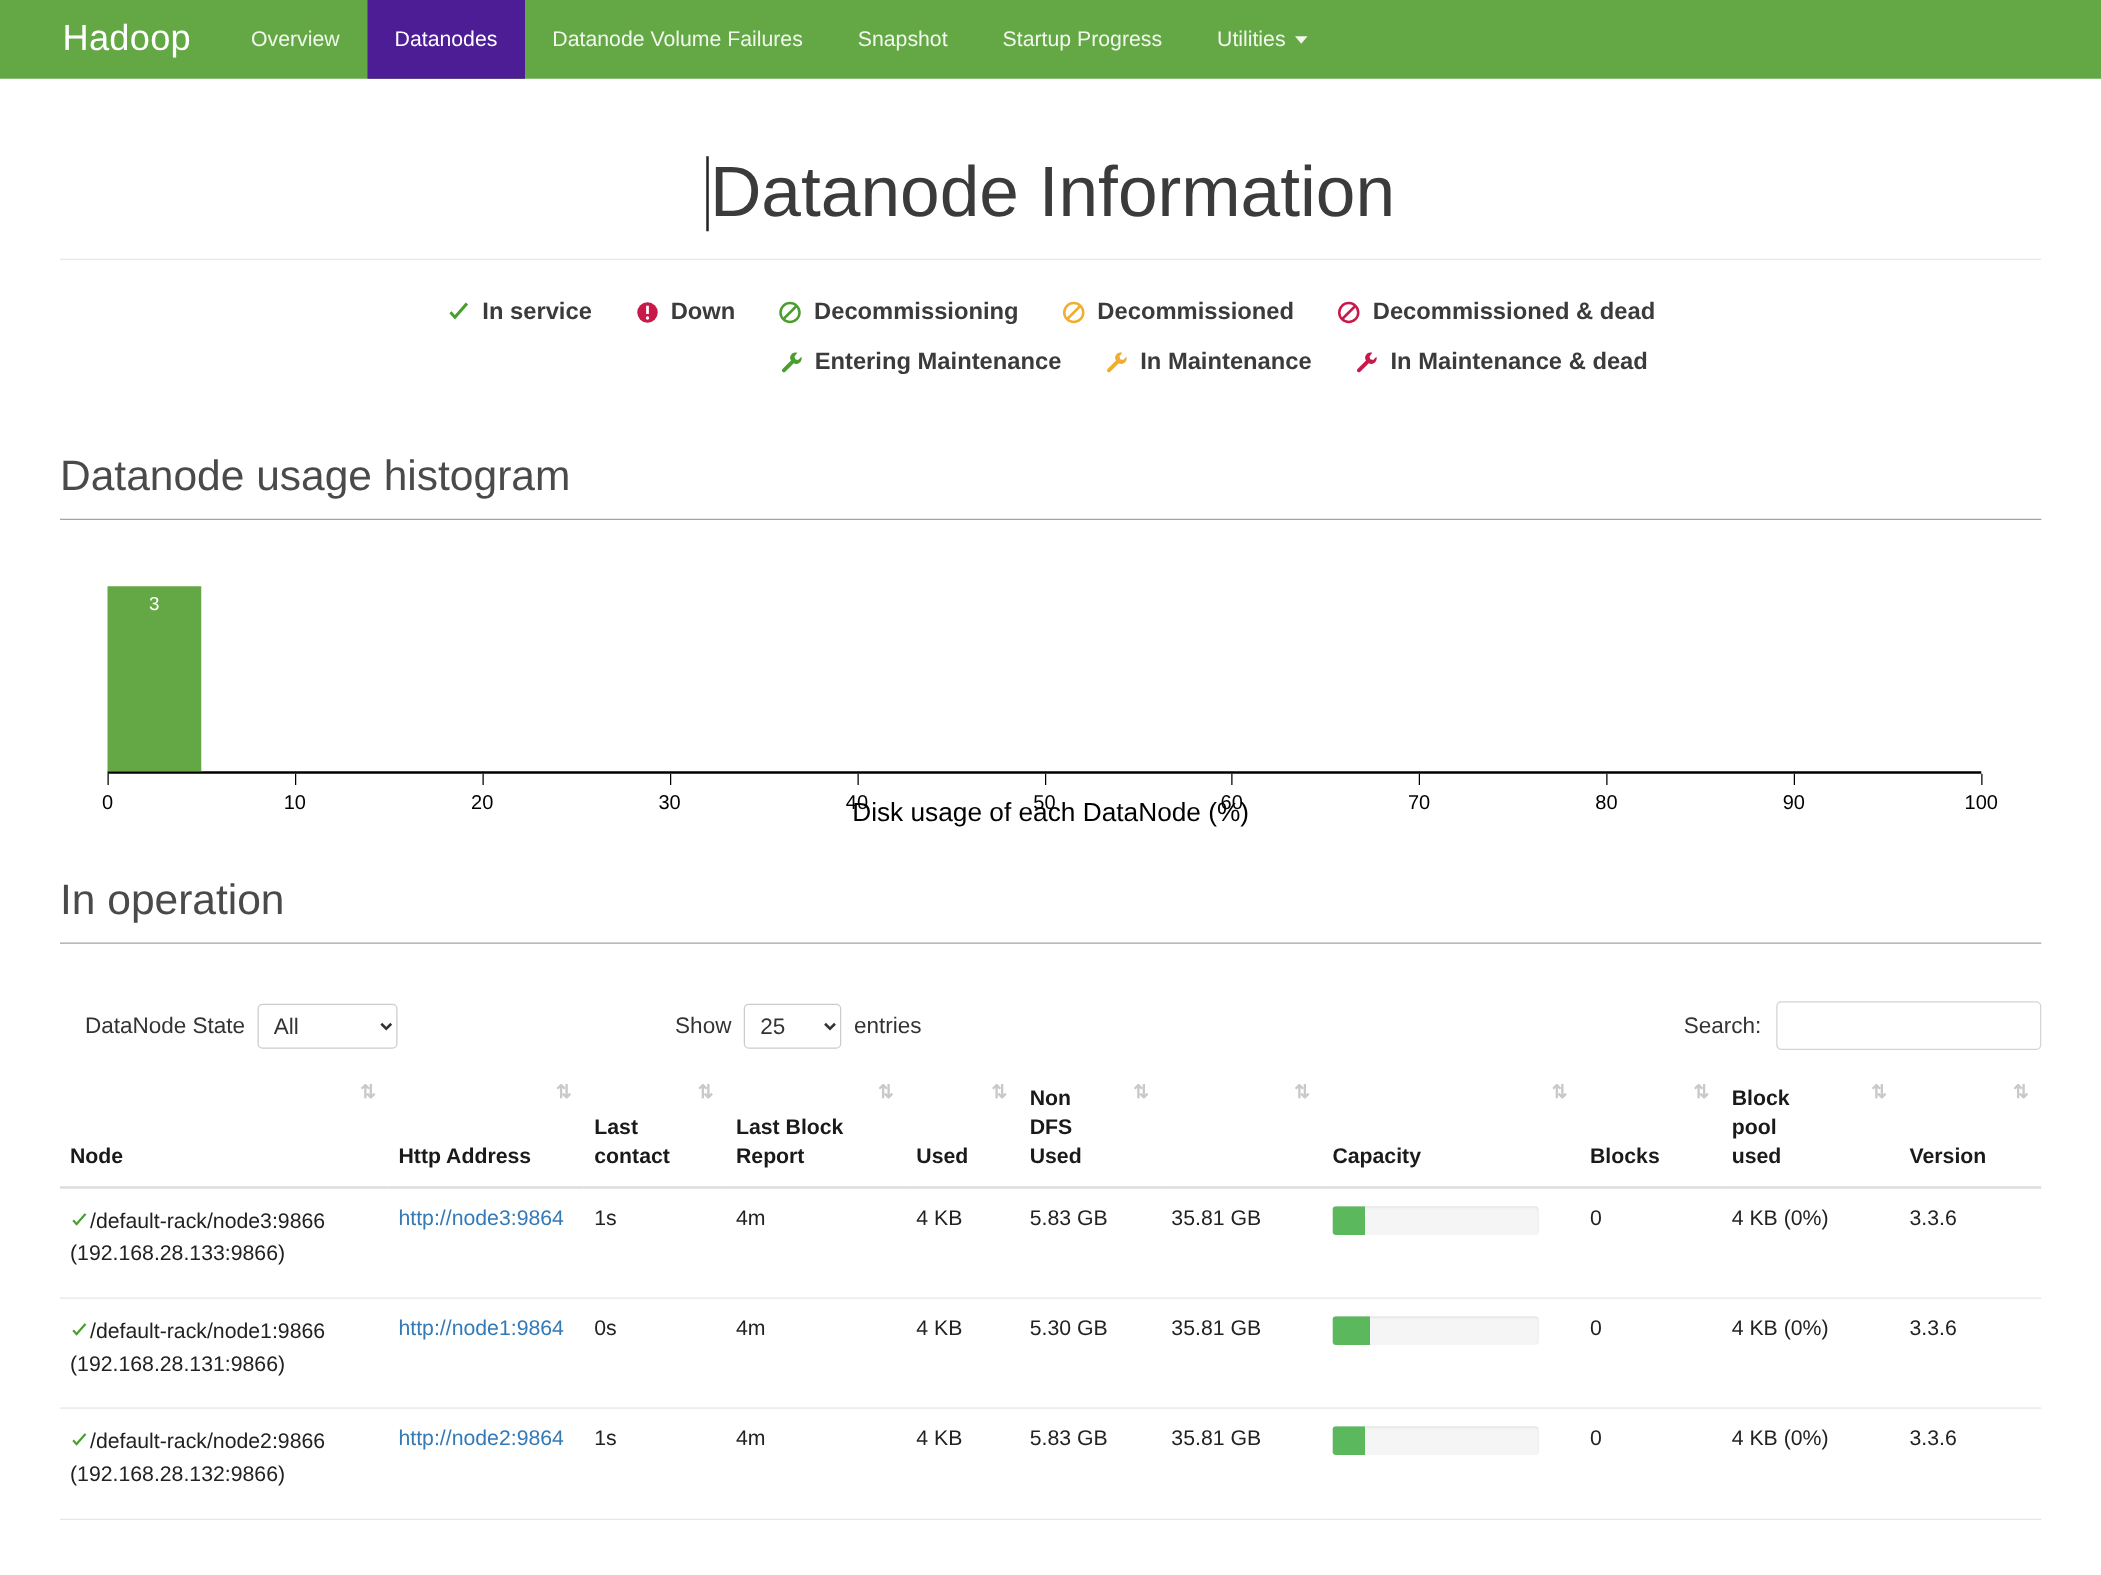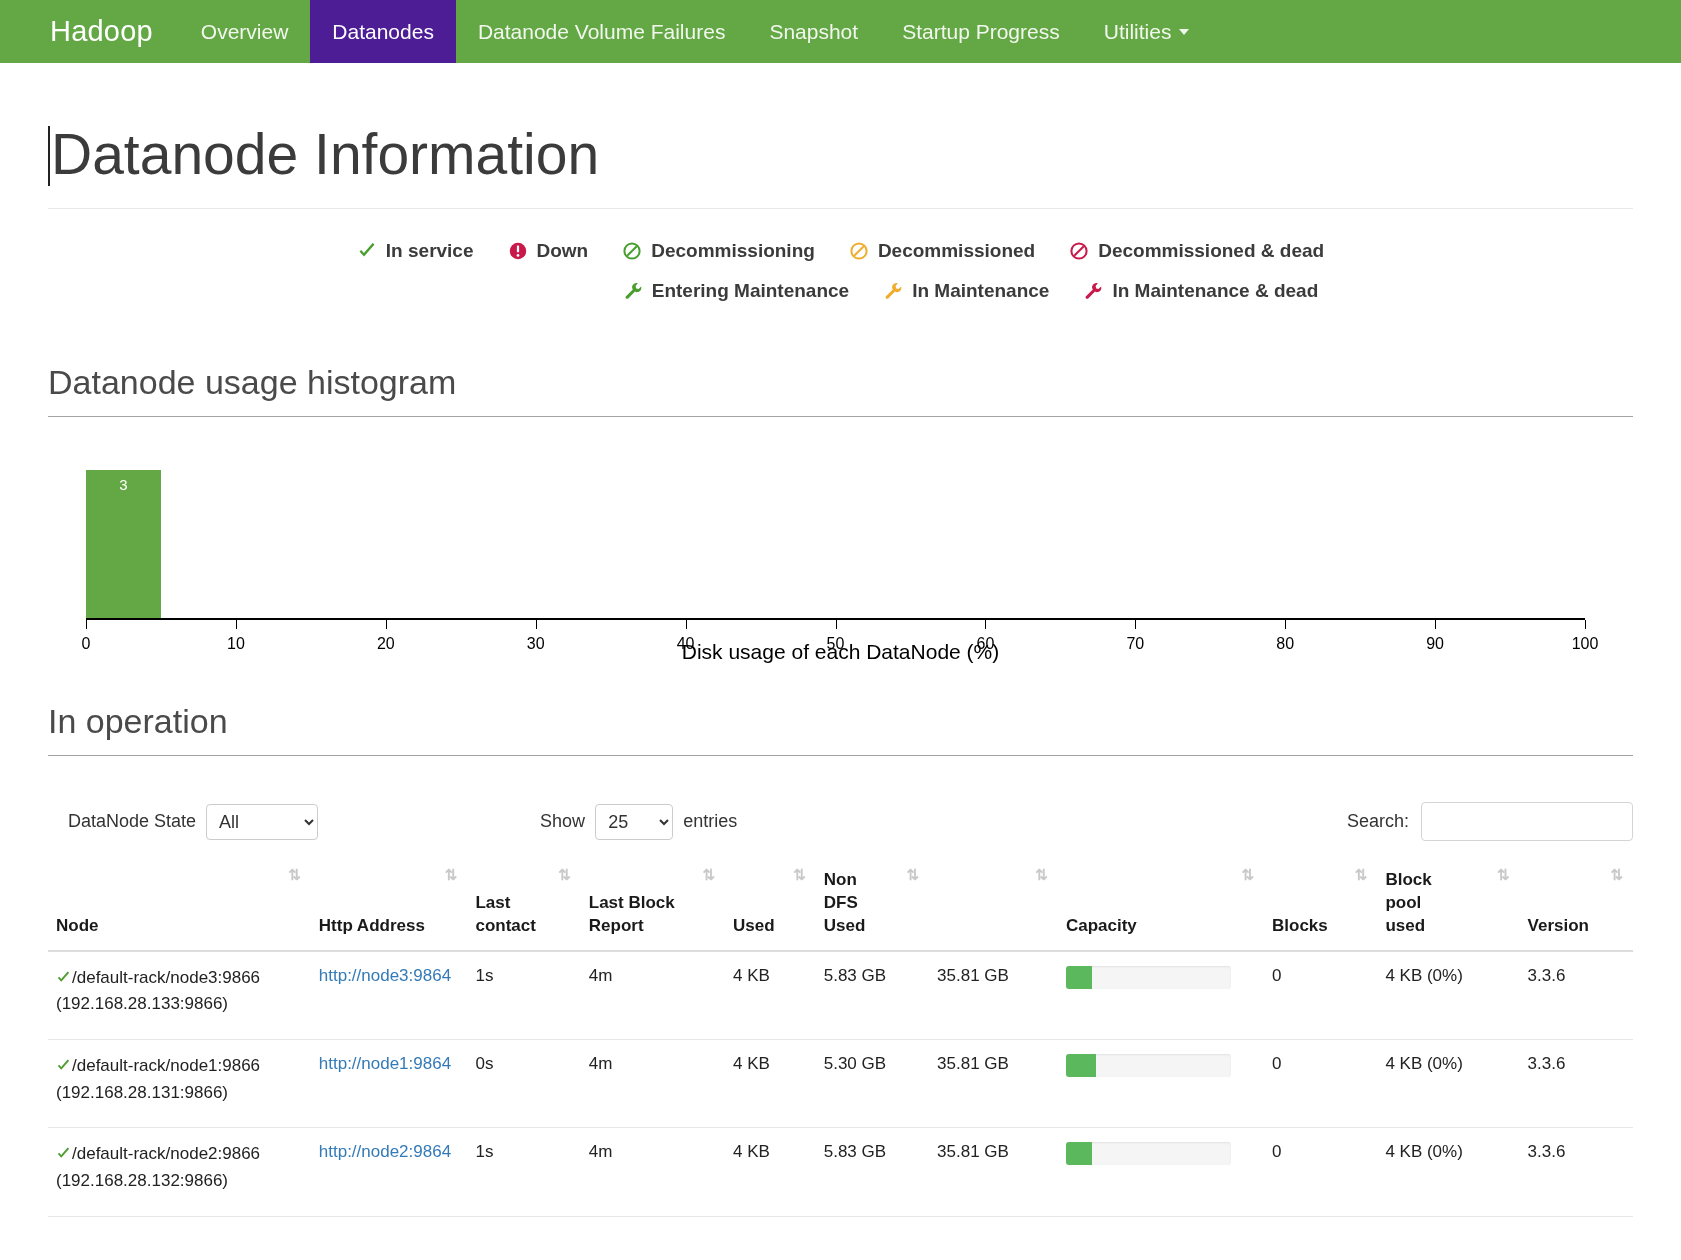--- a/index.html
+++ b/index.html
@@ -29,7 +29,7 @@
   .nav-item {
     display: flex; align-items: center;
     color: #f2f7ee;
-    font-size: 21px;
+    font-size: 17px;
     padding: 16px 22px;
     white-space: nowrap;
   }

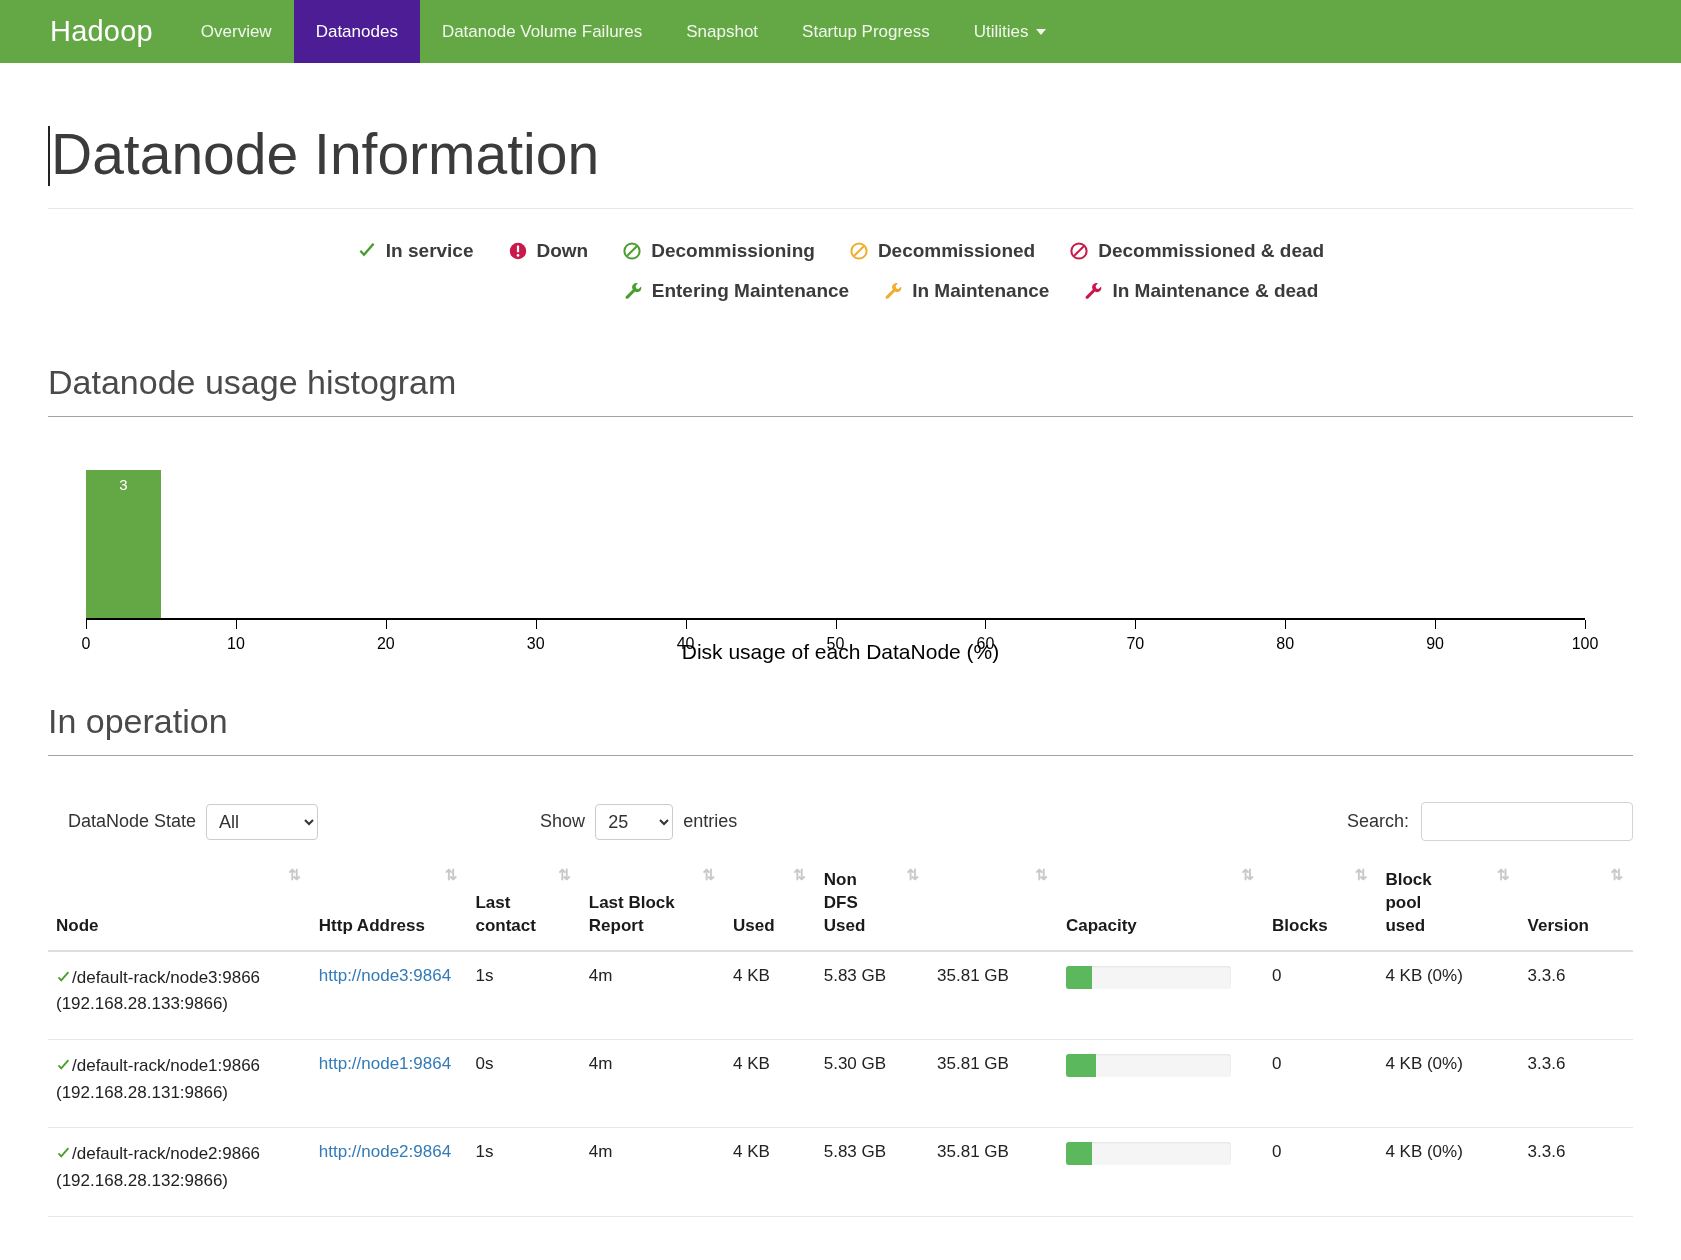--- a/index.html
+++ b/index.html
@@ -58,6 +58,7 @@
     border-bottom: 1px solid #e8e8e8;
     line-height: 1.05;
     position: relative;
+    text-align: center;
   }
   .caret-bar {
     display: inline-block;

